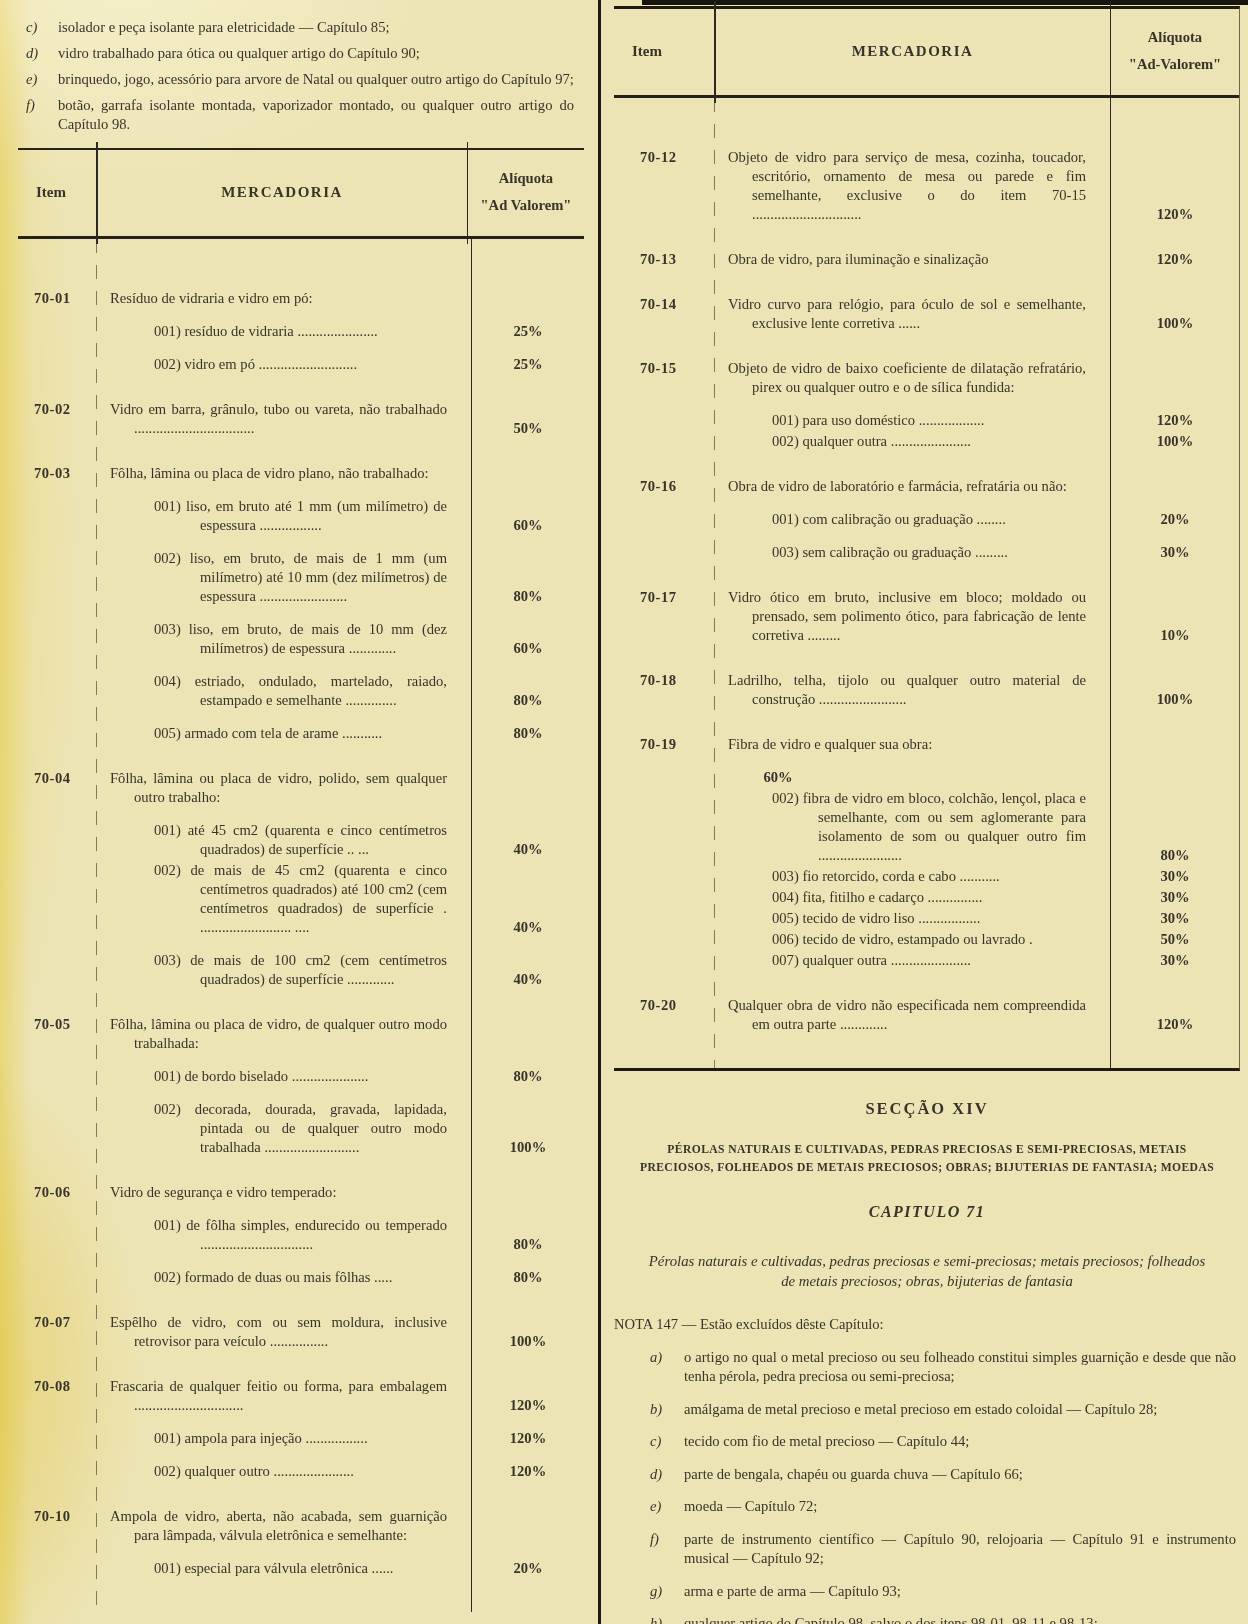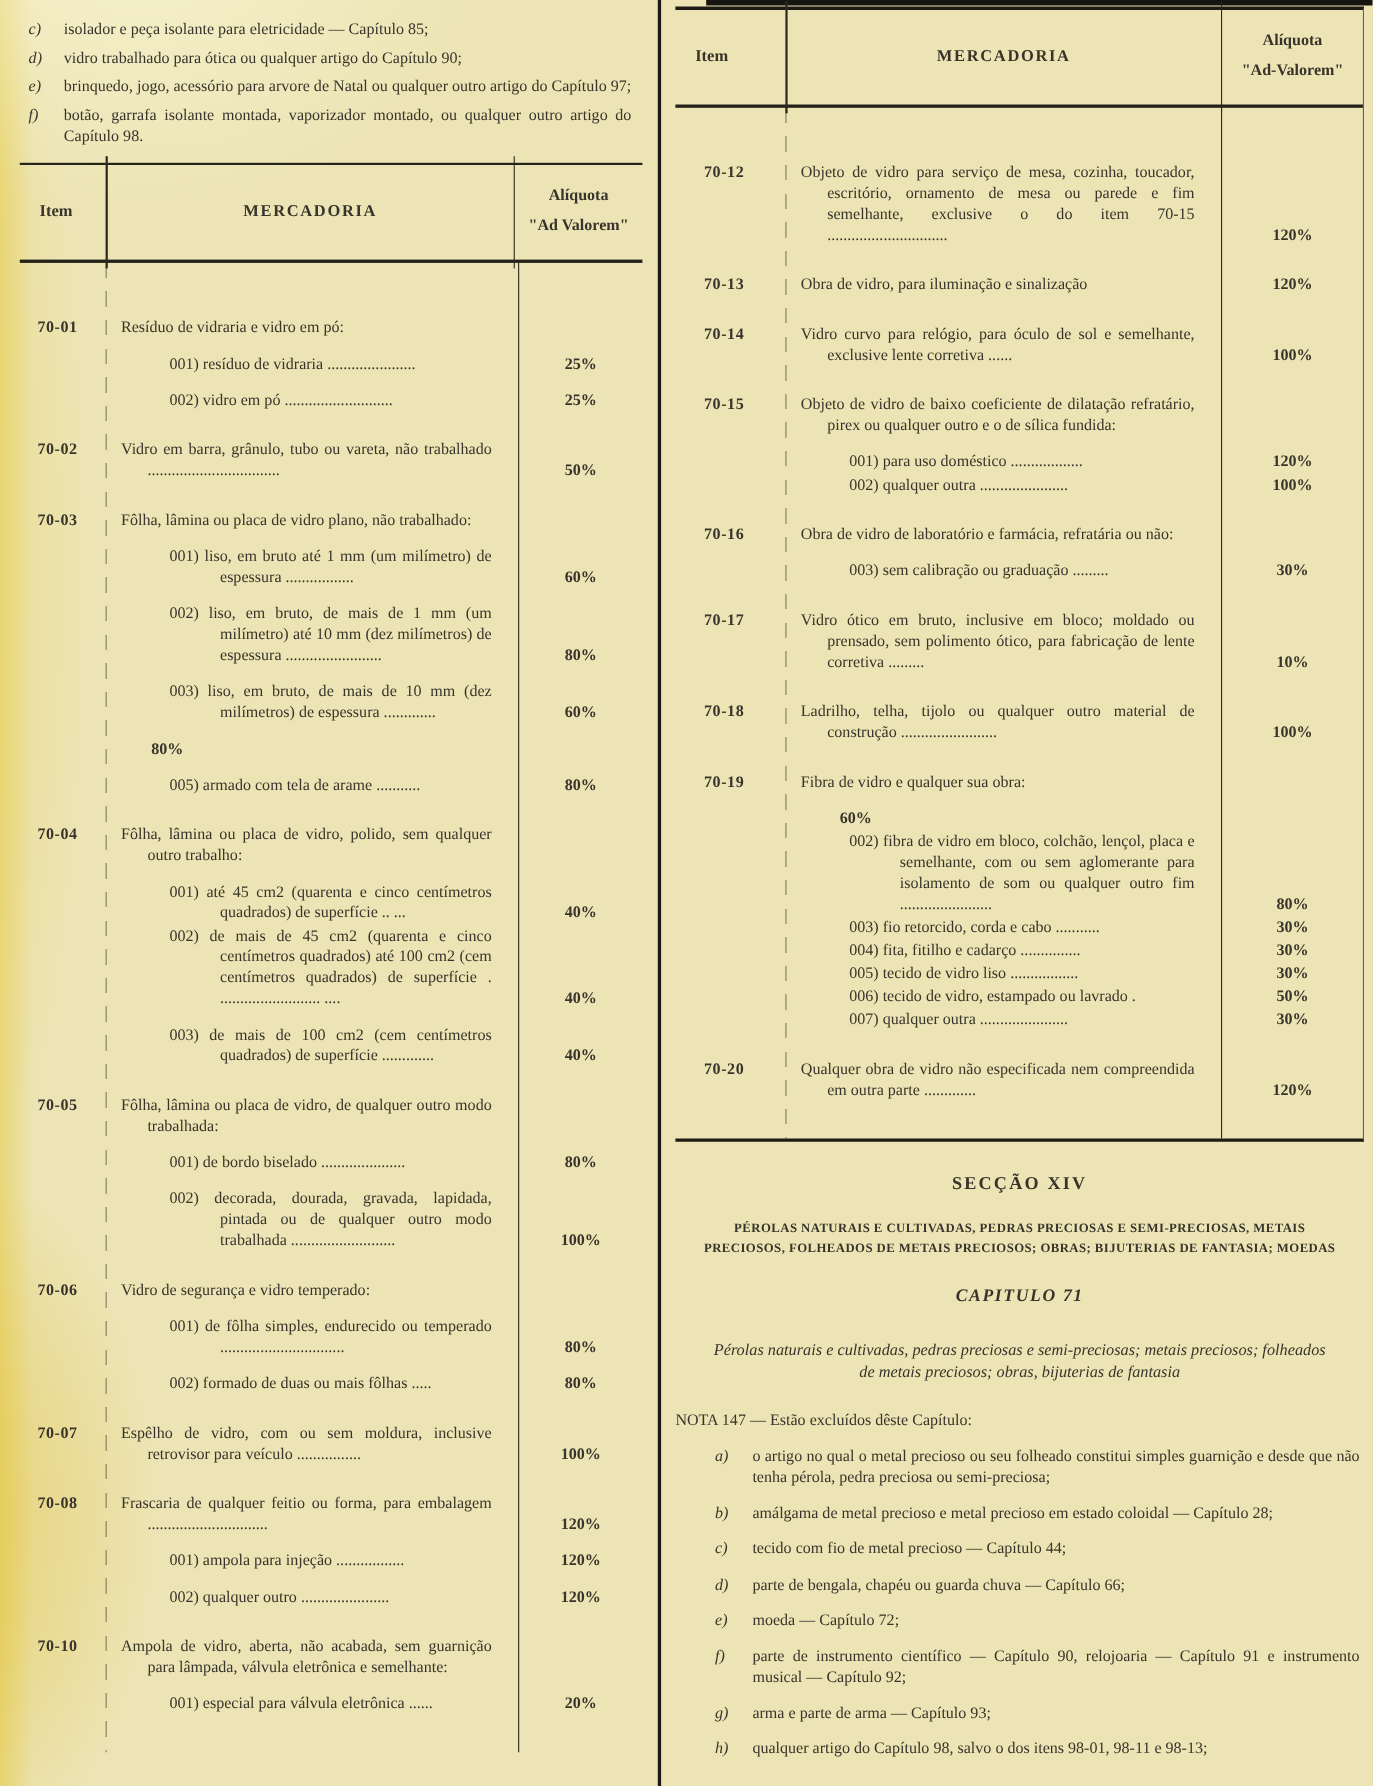--- a/index.html
+++ b/index.html
@@ -300,6 +300,11 @@
           </div>
           <div class="trow">
             <div class="c-item"></div>
+            <div class="c-desc d-sub">001) com calibração ou graduação ........</div>
+            <div class="c-val">20%</div>
+          </div>
+          <div class="trow">
+            <div class="c-item"></div>
             <div class="c-desc d-sub">003) sem calibração ou graduação .........</div>
             <div class="c-val">30%</div>
           </div>

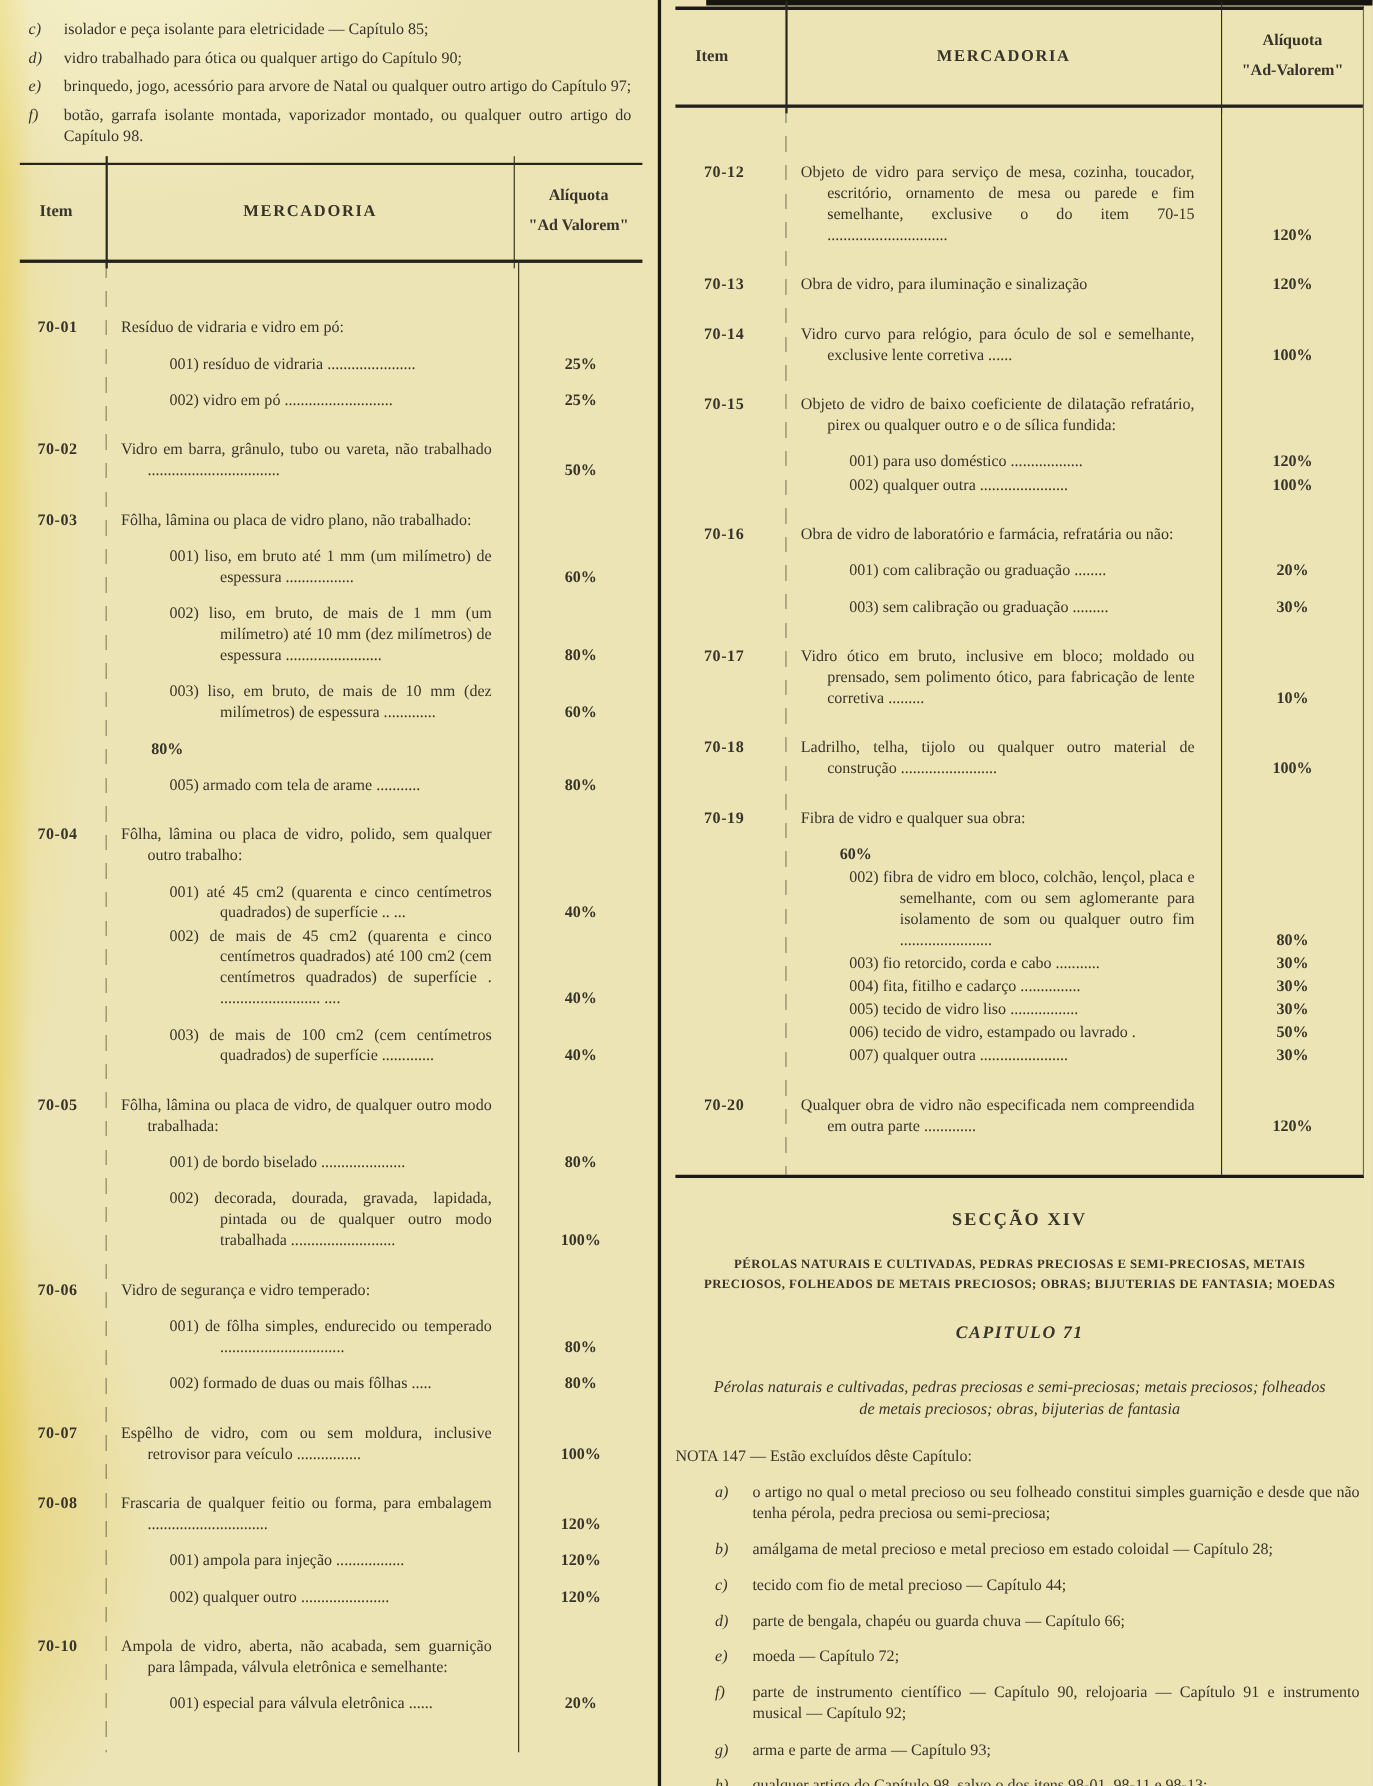--- a/index.html
+++ b/index.html
@@ -157,6 +157,7 @@
           </div>
           <div class="trow">
             <div class="c-item"></div>
+            <div class="c-desc d-sub">004) estriado, ondulado, martelado, raiado, estampado e semelhante ..............</div>
             <div class="c-val">80%</div>
           </div>
           <div class="trow">

